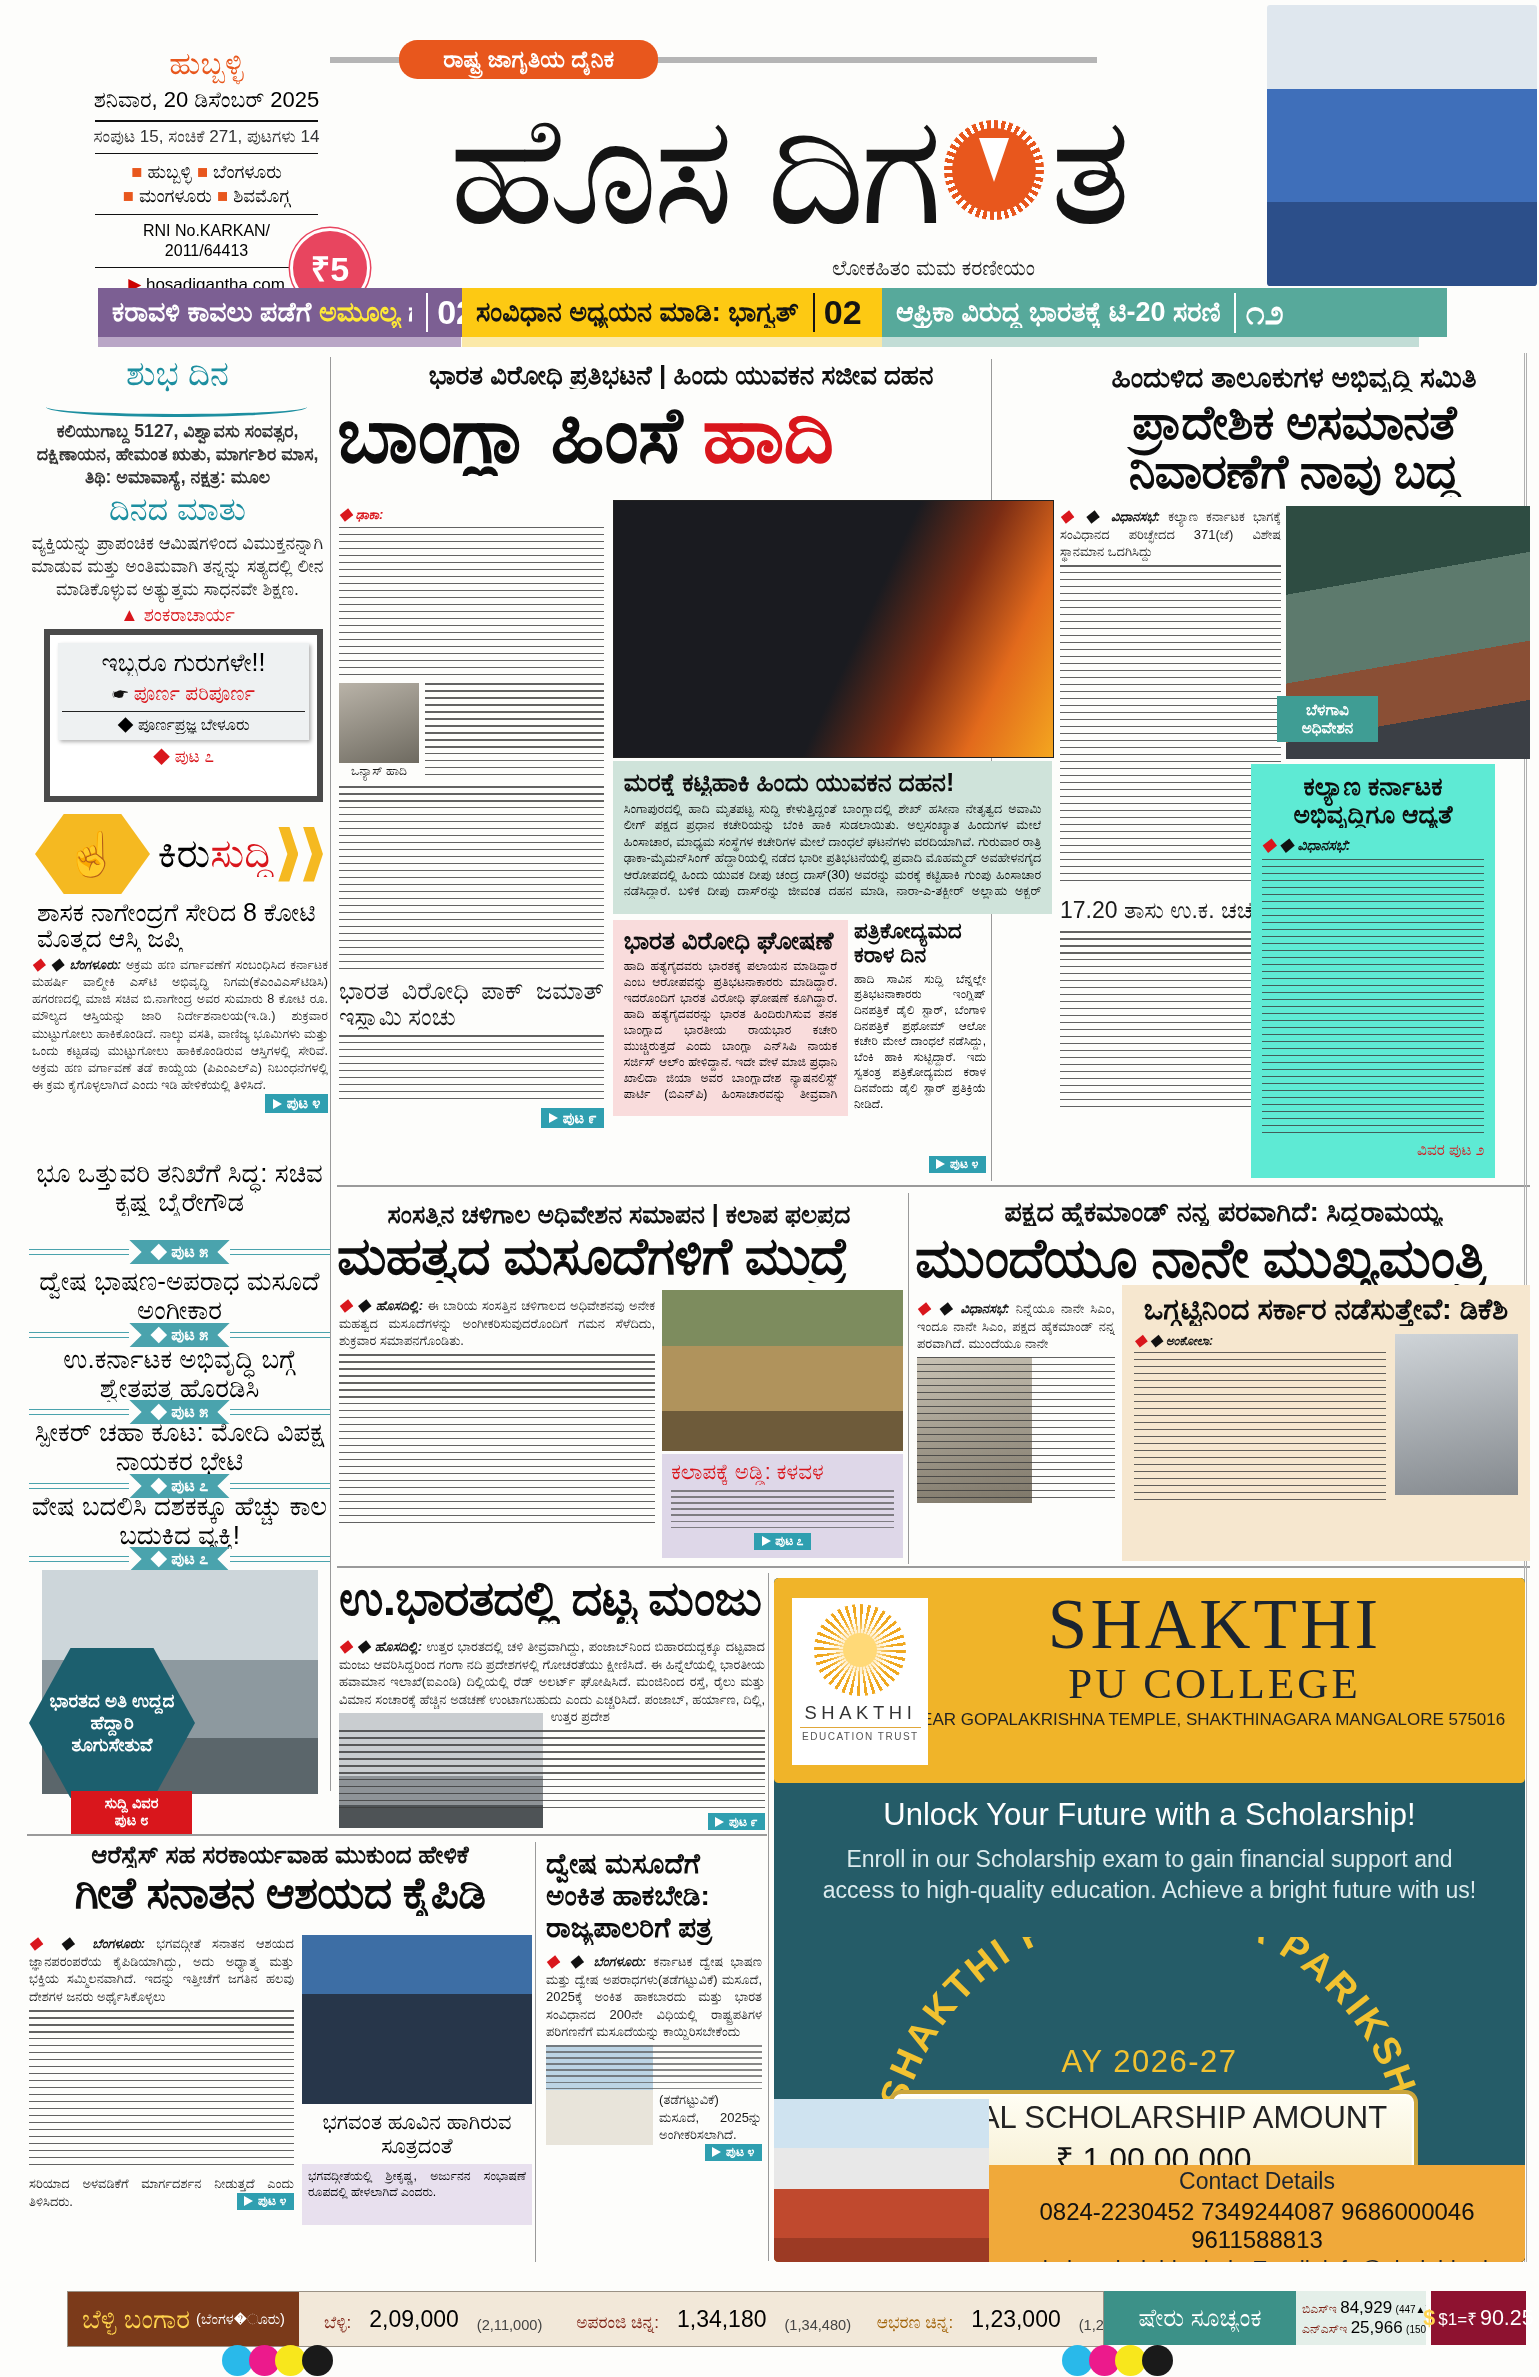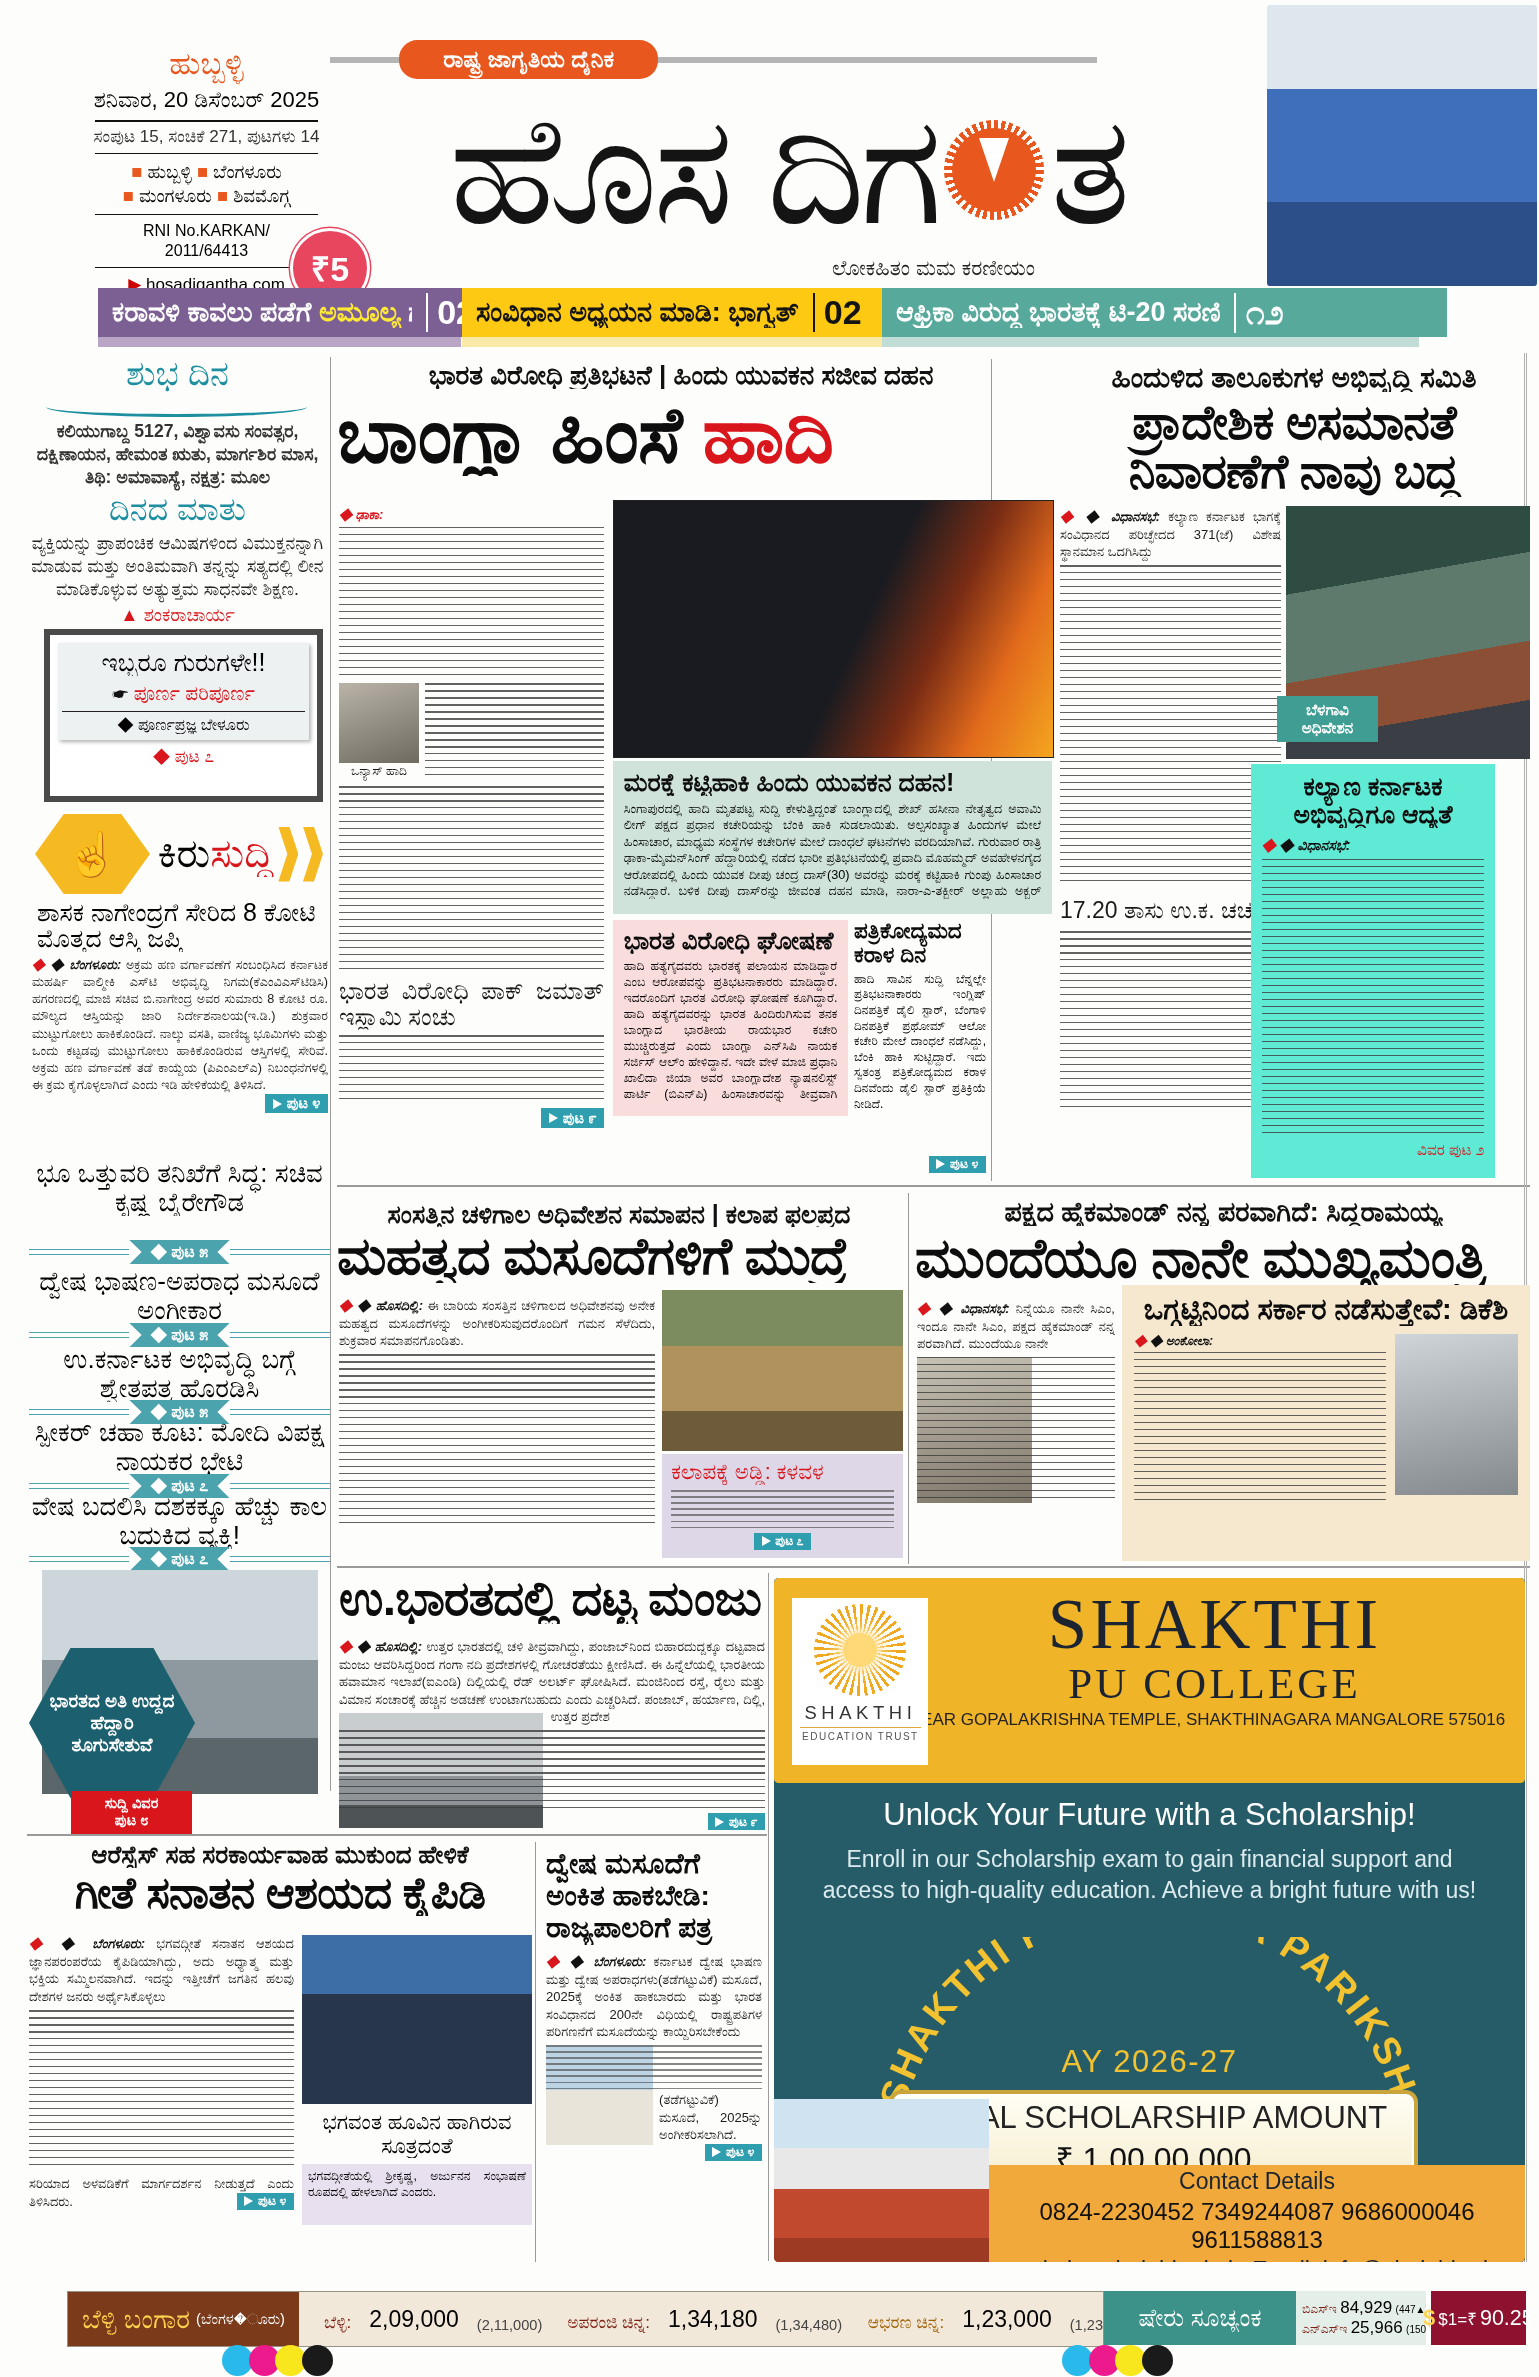--- a/index.html
+++ b/index.html
@@ -418,7 +418,7 @@
       <span class="b" style="color:#7b1d10;font-size:17px">ಬೆಳ್ಳಿ:</span>
       <span class="b" style="font-size:23px">2,09,000</span>
       <span style="font-size:14.6px;color:#444">(2,11,000)</span>
-      <span class="b" style="color:#7b1d10;font-size:17px;margin-left:7px">ಅಪರಂಜಿ ಚಿನ್ನ:</span>
+      <span class="b" style="color:#7b1d10;font-size:17px;margin-left:16px">ಅಪರಂಜಿ ಚಿನ್ನ:</span>
       <span class="b" style="font-size:23px">1,34,180</span>
       <span style="font-size:14.6px;color:#444">(1,34,480)</span>
       <span class="b" style="color:#a16207;font-size:17px;margin-left:7.7px">ಆಭರಣ ಚಿನ್ನ:</span>

